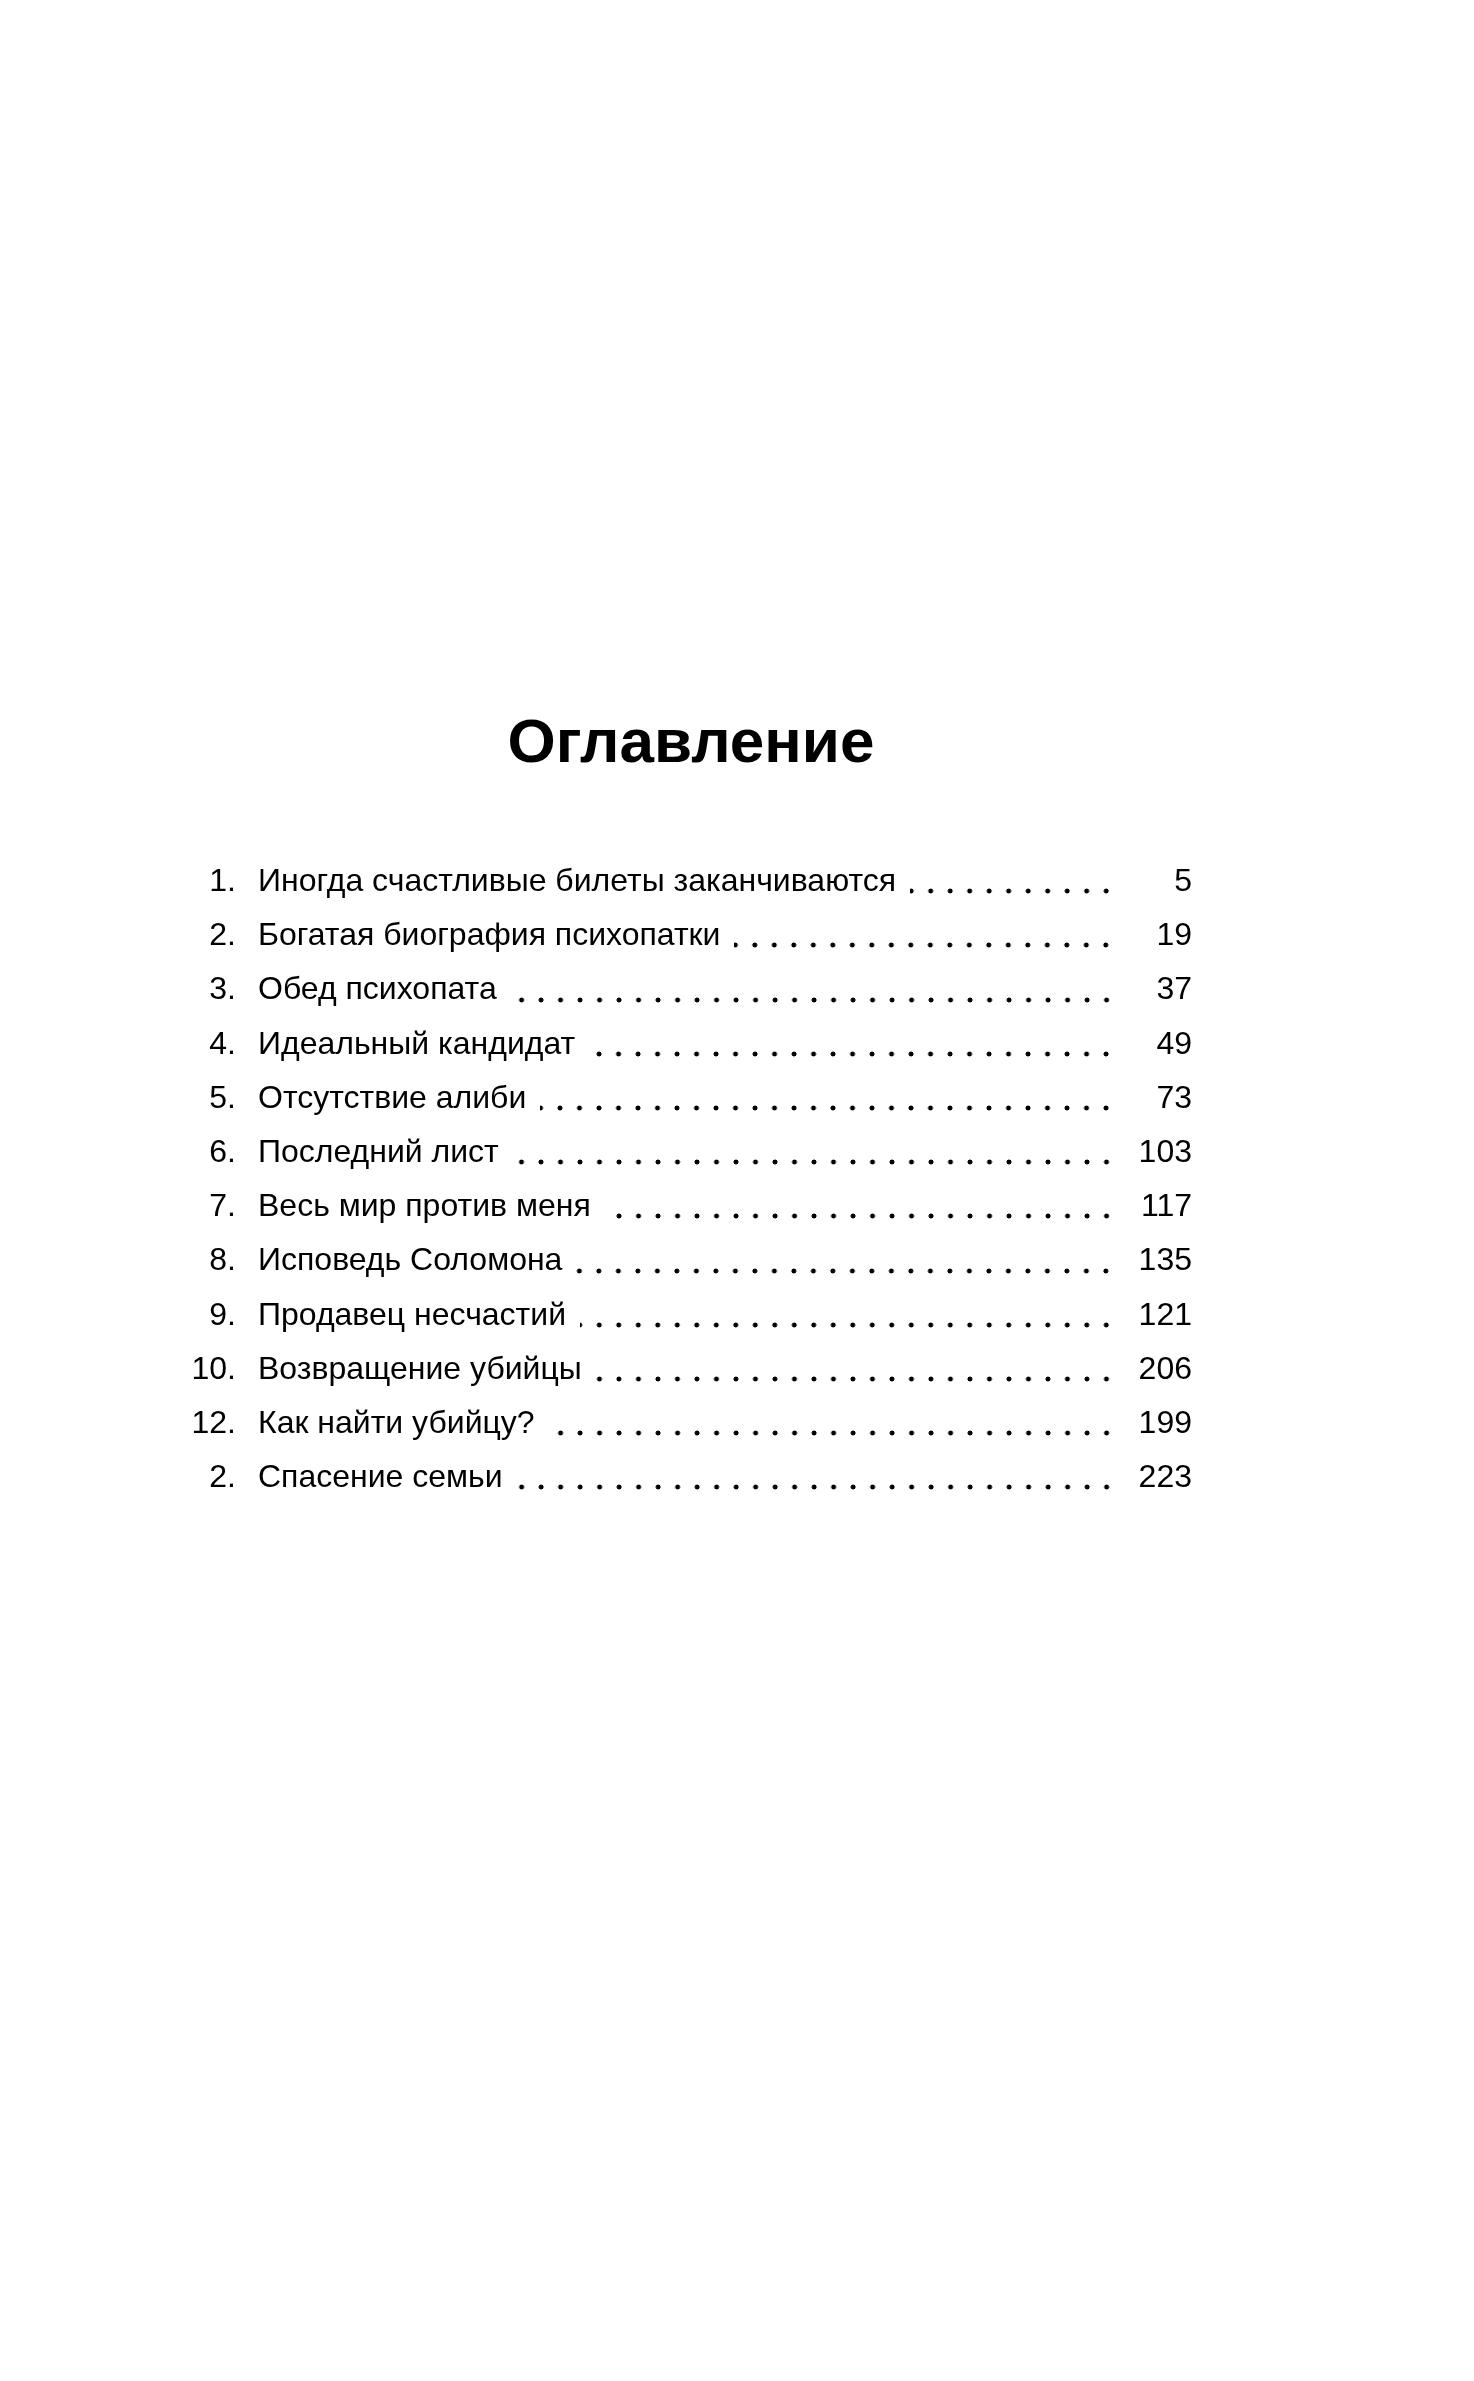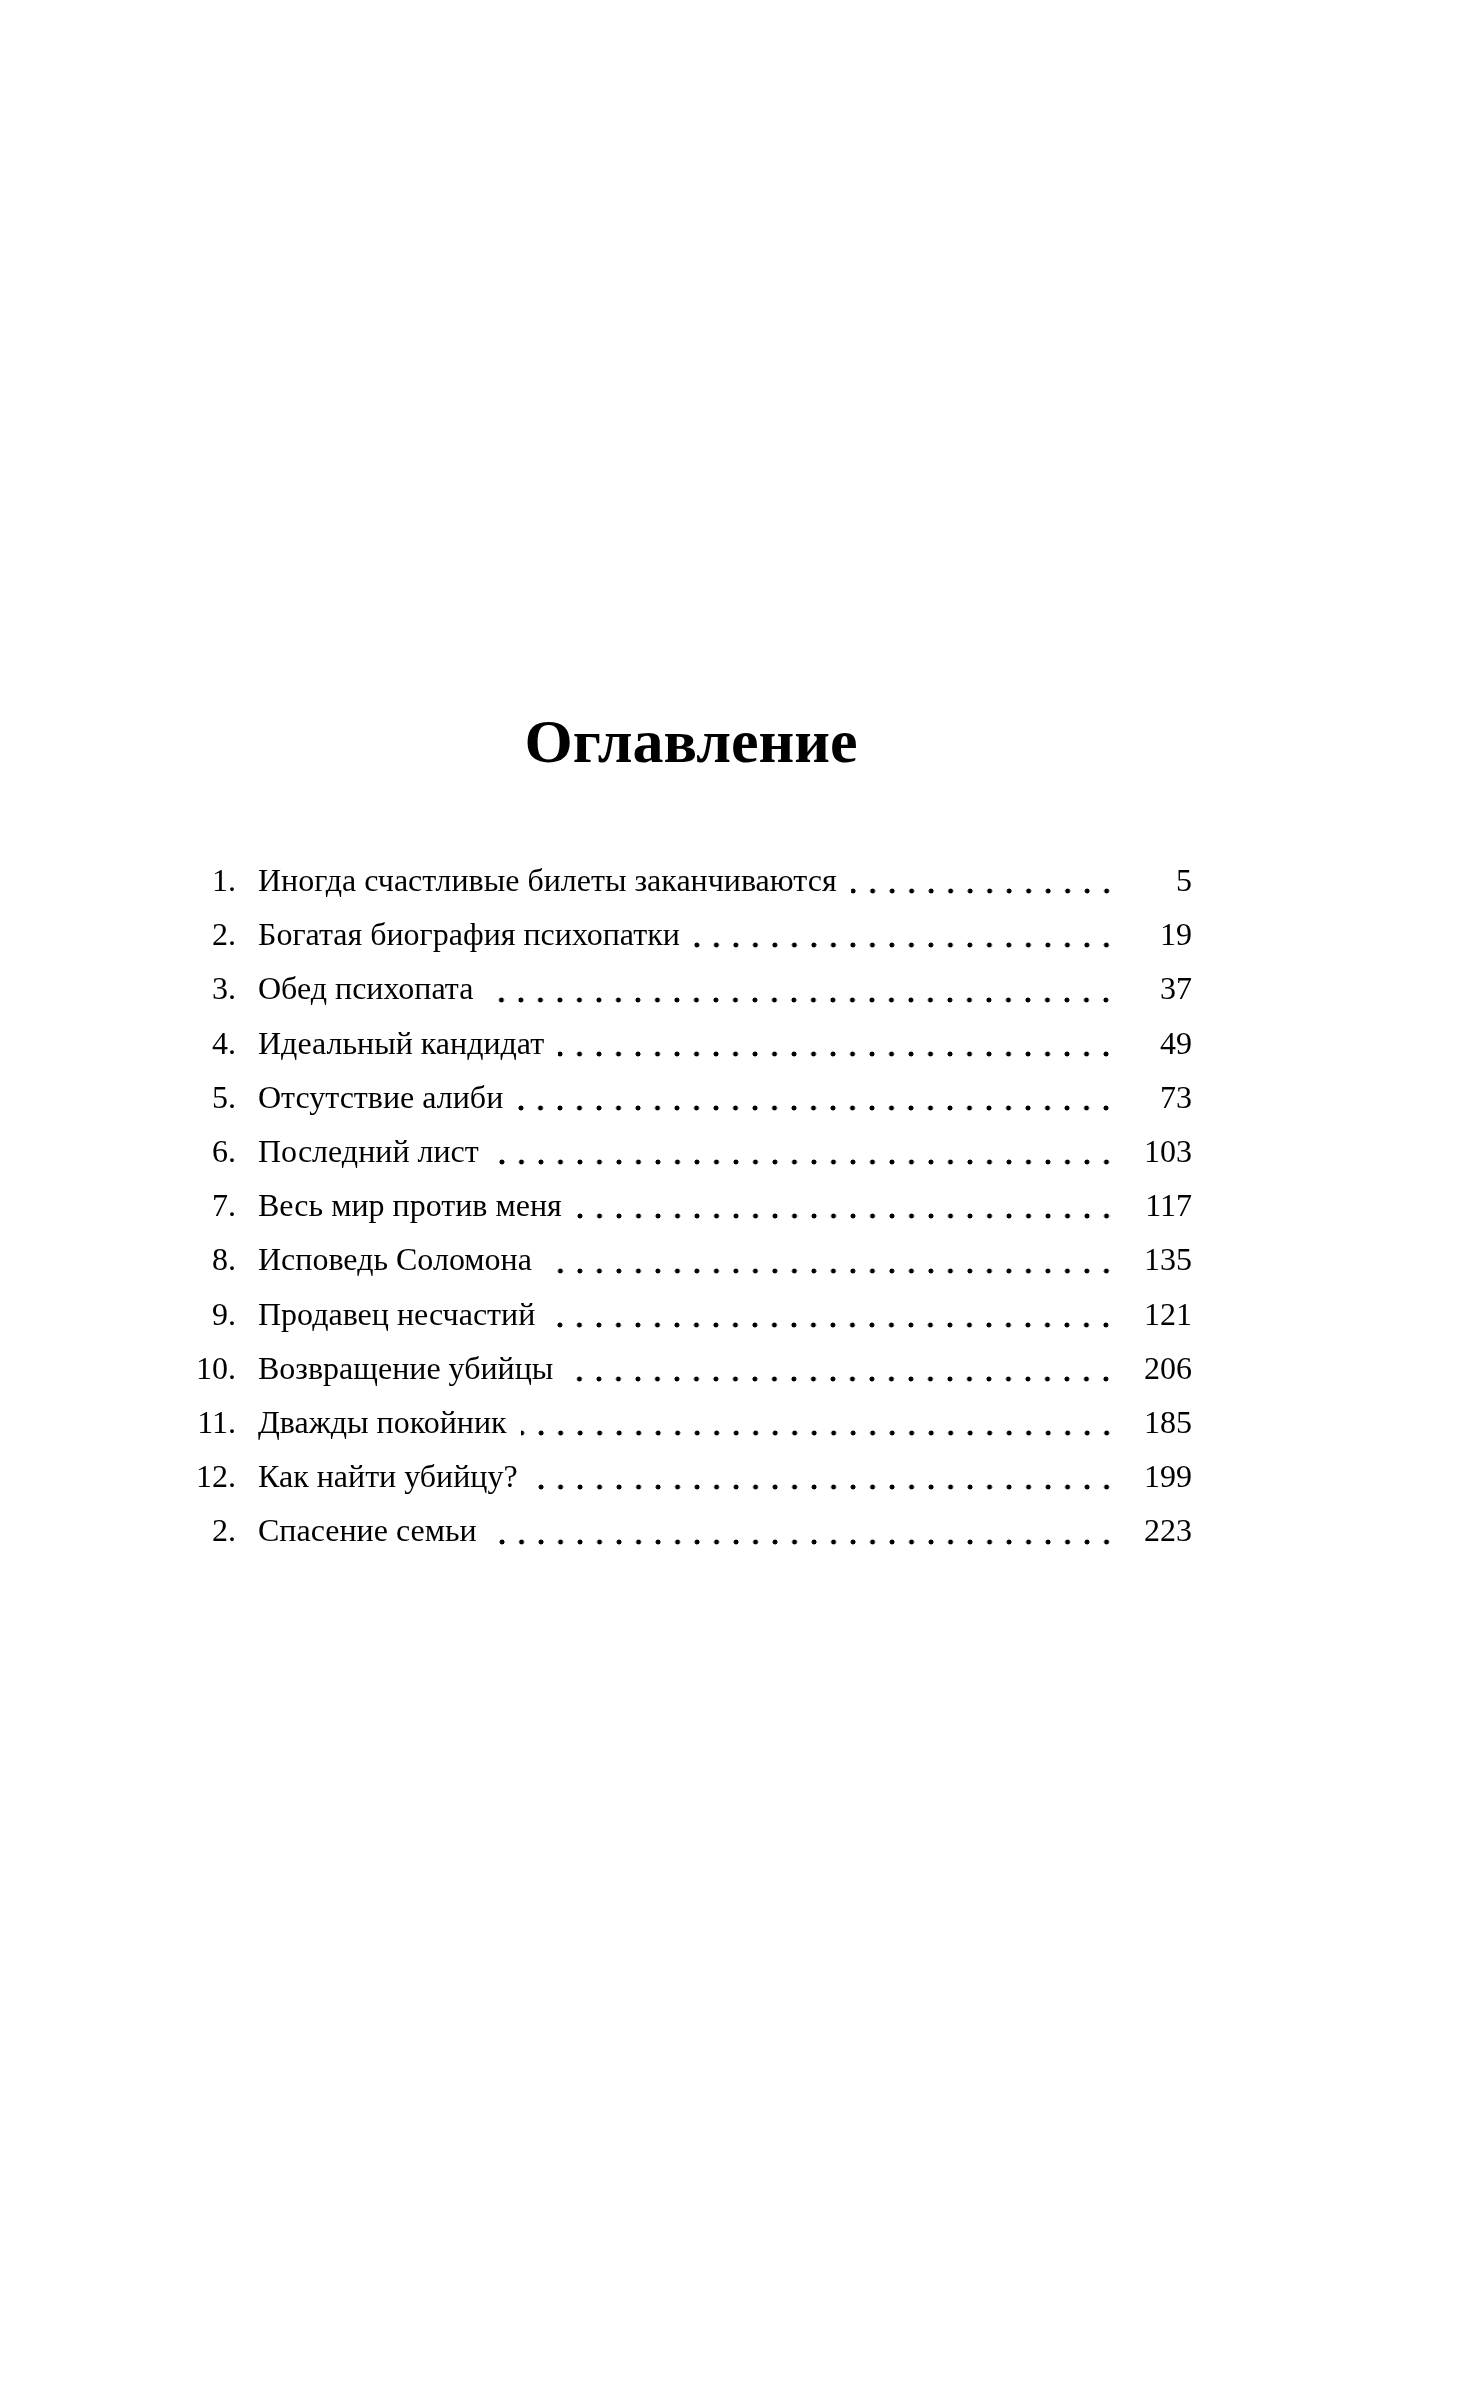--- a/index.html
+++ b/index.html
@@ -12,7 +12,7 @@
     width: 1474px;
     height: 2381px;
     background: #ffffff;
-    font-family: Liberation Serif, serif;
+    font-family: Liberation Sans, sans-serif;
     color: #000000;
     overflow: hidden;
   }

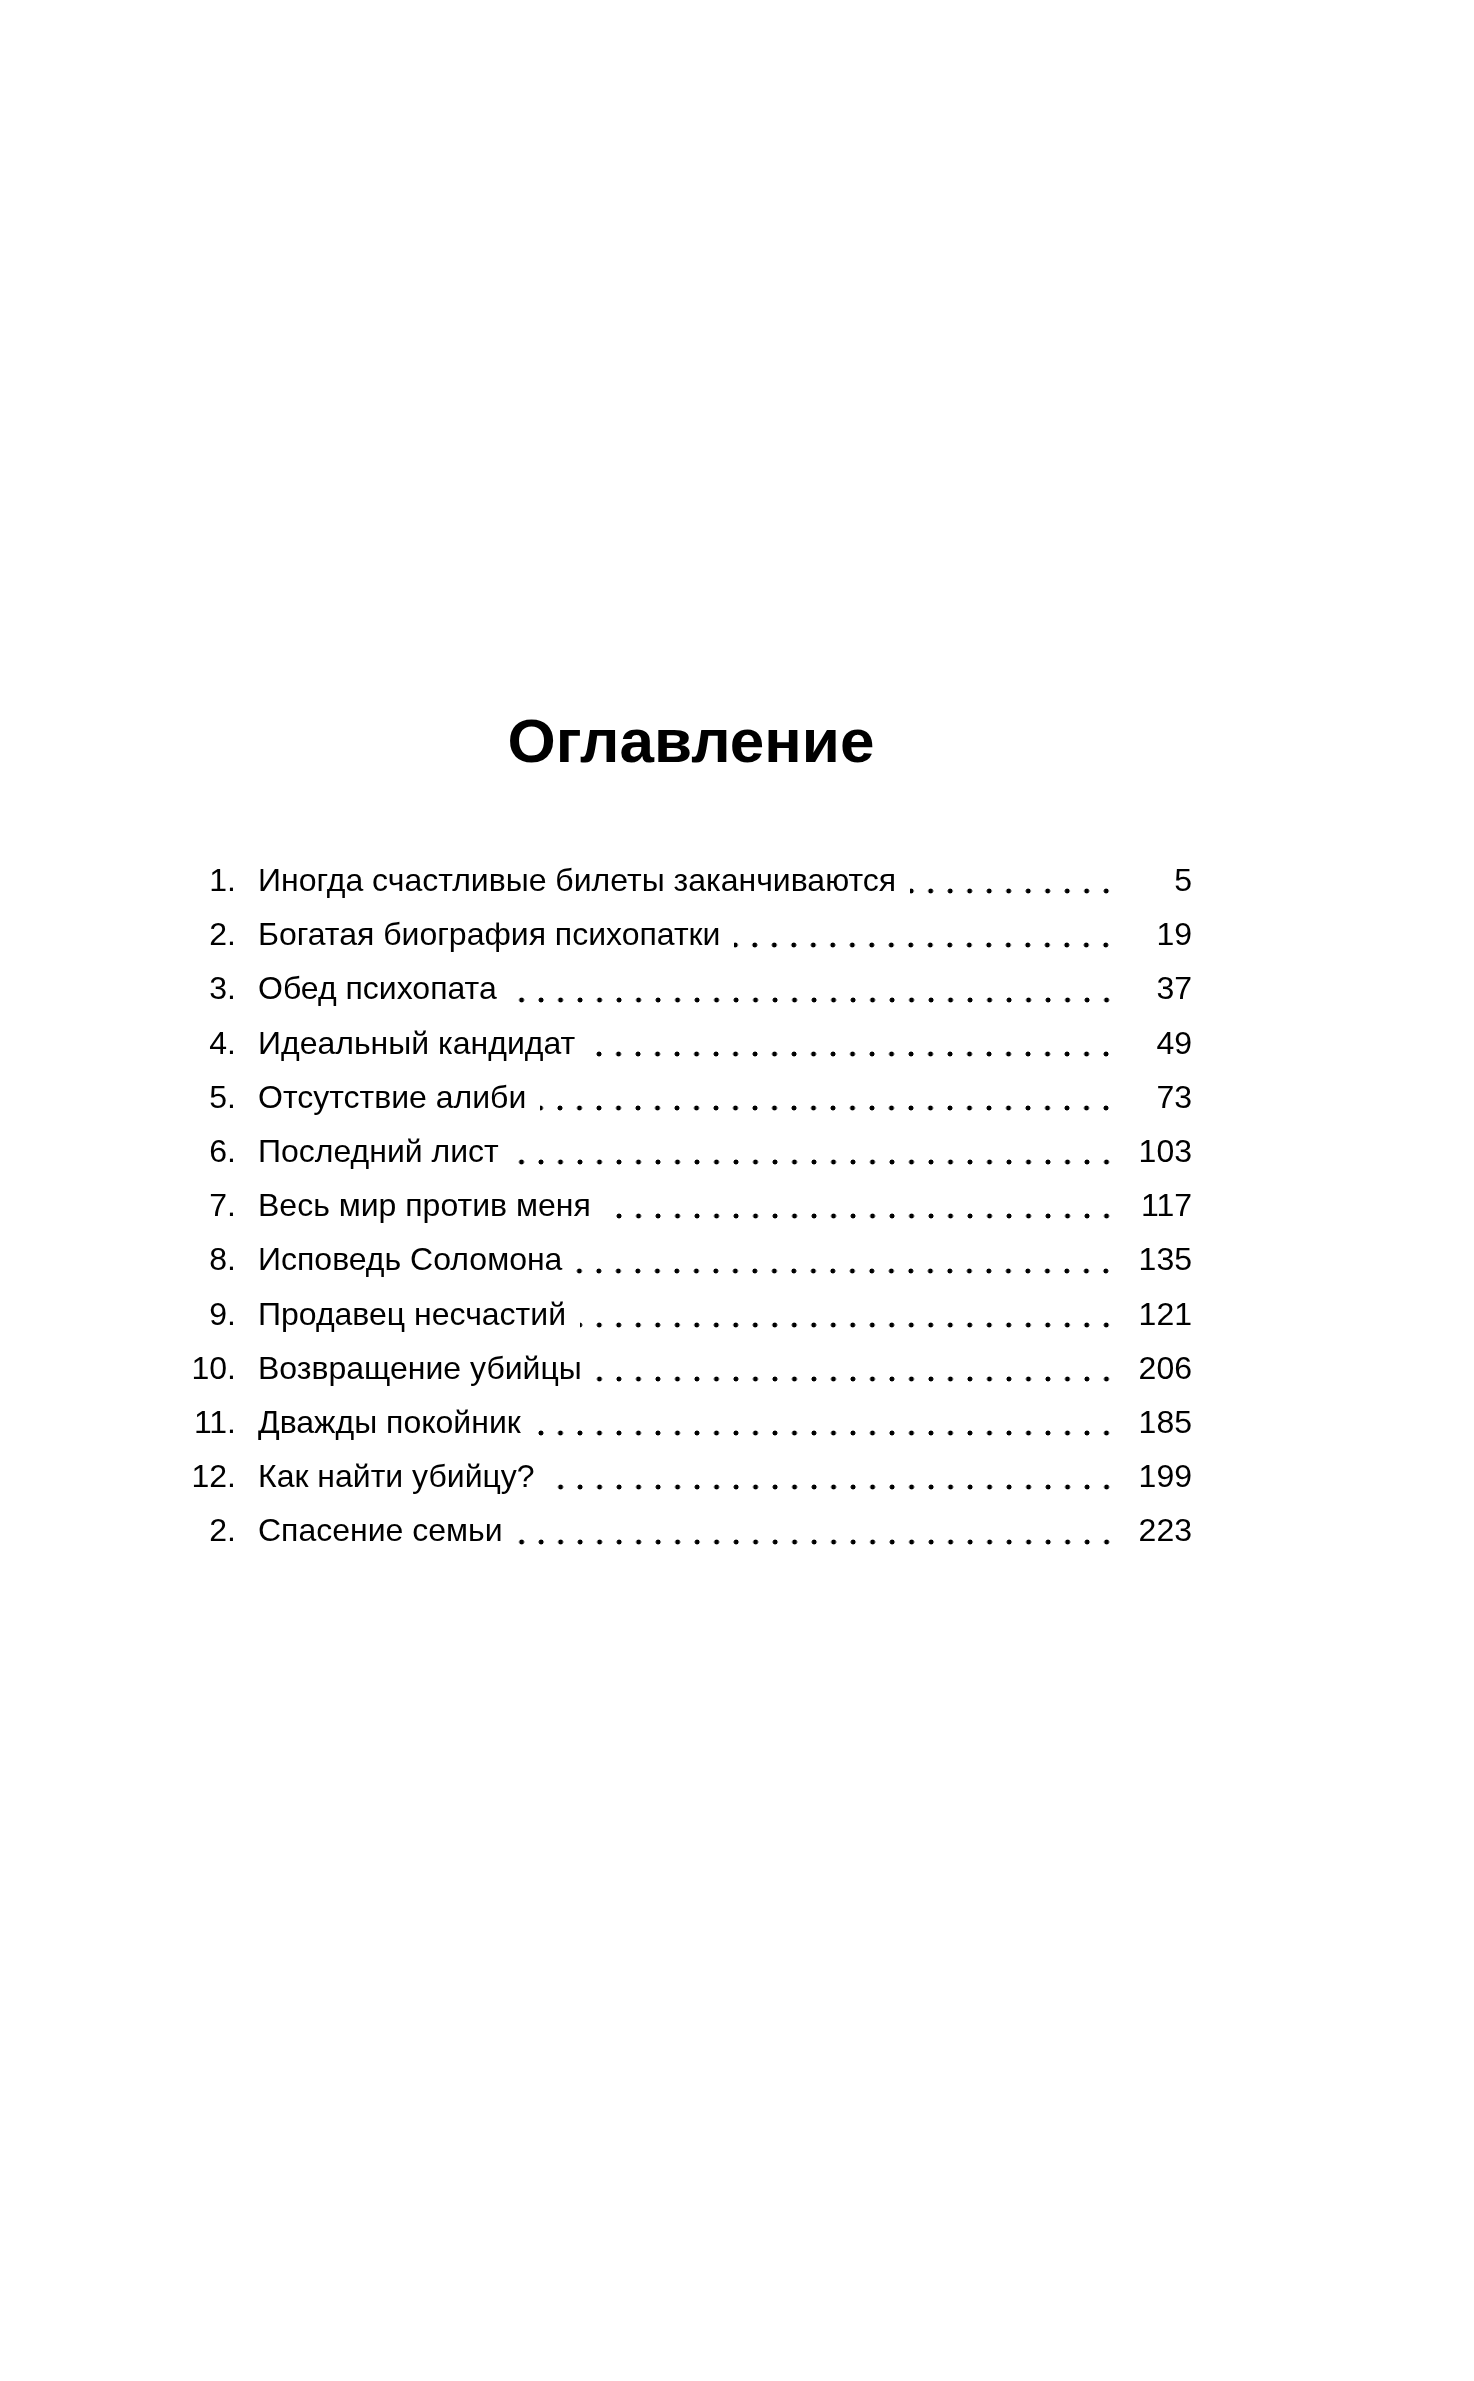--- a/index.html
+++ b/index.html
@@ -133,12 +133,6 @@
         <span class="toc-page">206</span>
       </div>
       <div class="toc-row">
-        <span class="toc-num">11.</span>
-        <span class="toc-title">Дважды покойник</span>
-        <span class="toc-leader"></span>
-        <span class="toc-page">185</span>
-      </div>
-      <div class="toc-row">
         <span class="toc-num">12.</span>
         <span class="toc-title">Как найти убийцу?</span>
         <span class="toc-leader"></span>

